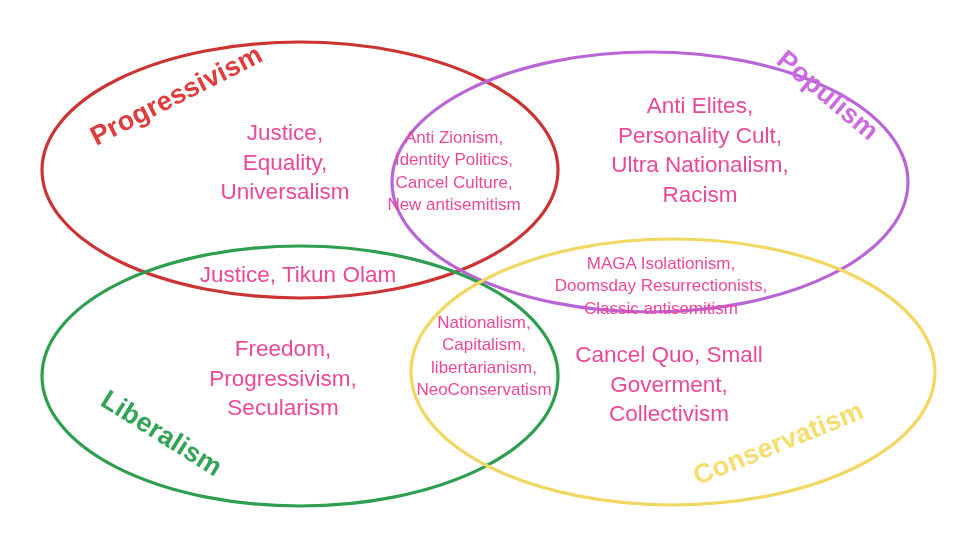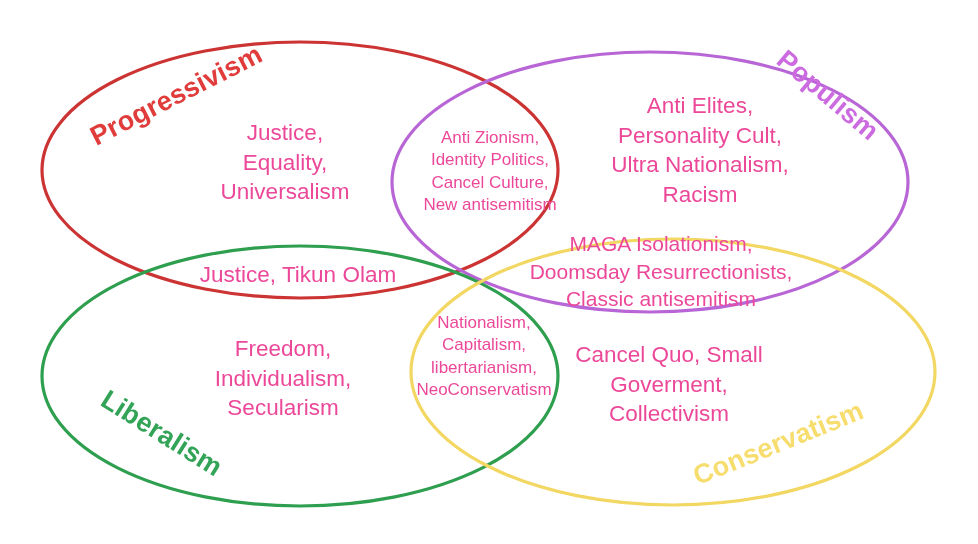--- a/index.html
+++ b/index.html
@@ -104,7 +104,7 @@
 Goverment,
 Collectivism</div>
 
-    <div class="label-block size-sm" style="left:490px; top:172px; width:180px;">Anti Zionism,
+    <div class="label-block size-sm" style="left:454px; top:172px; width:180px;">Anti Zionism,
 Identity Politics,
 Cancel Culture,
 New antisemitism</div>

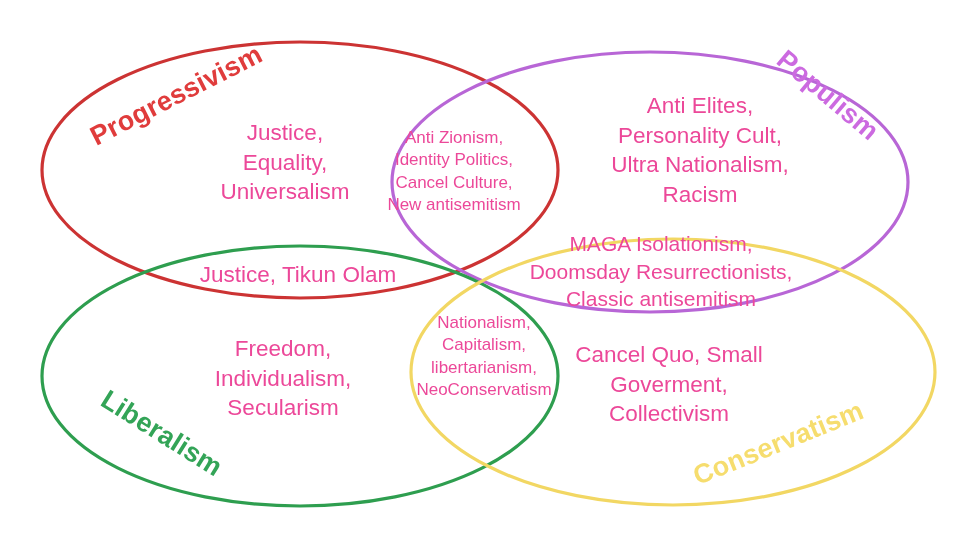--- a/index.html
+++ b/index.html
@@ -46,7 +46,7 @@
     transform-origin: 50% 50%;
   }
   .size-lg { font-size: 22.5px; }
-  .size-md { font-size: 21px; }
+  .size-md { font-size: 17px; margin-top: 15px; }
   .size-sm { font-size: 17px; }
   .label-progressivism {
     font-size: 27px;

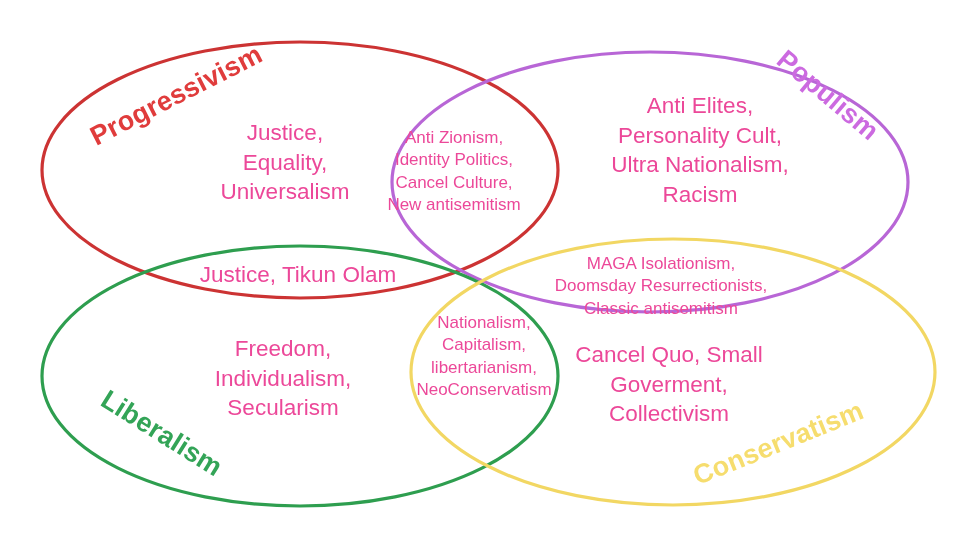--- a/index.html
+++ b/index.html
@@ -97,7 +97,7 @@
 Racism</div>
 
     <div class="label-block size-lg" style="left:283px; top:379px; width:280px;">Freedom,
-Individualism,
+Progressivism,
 Secularism</div>
 
     <div class="label-block size-lg" style="left:669px; top:385px; width:300px;">Cancel Quo, Small

